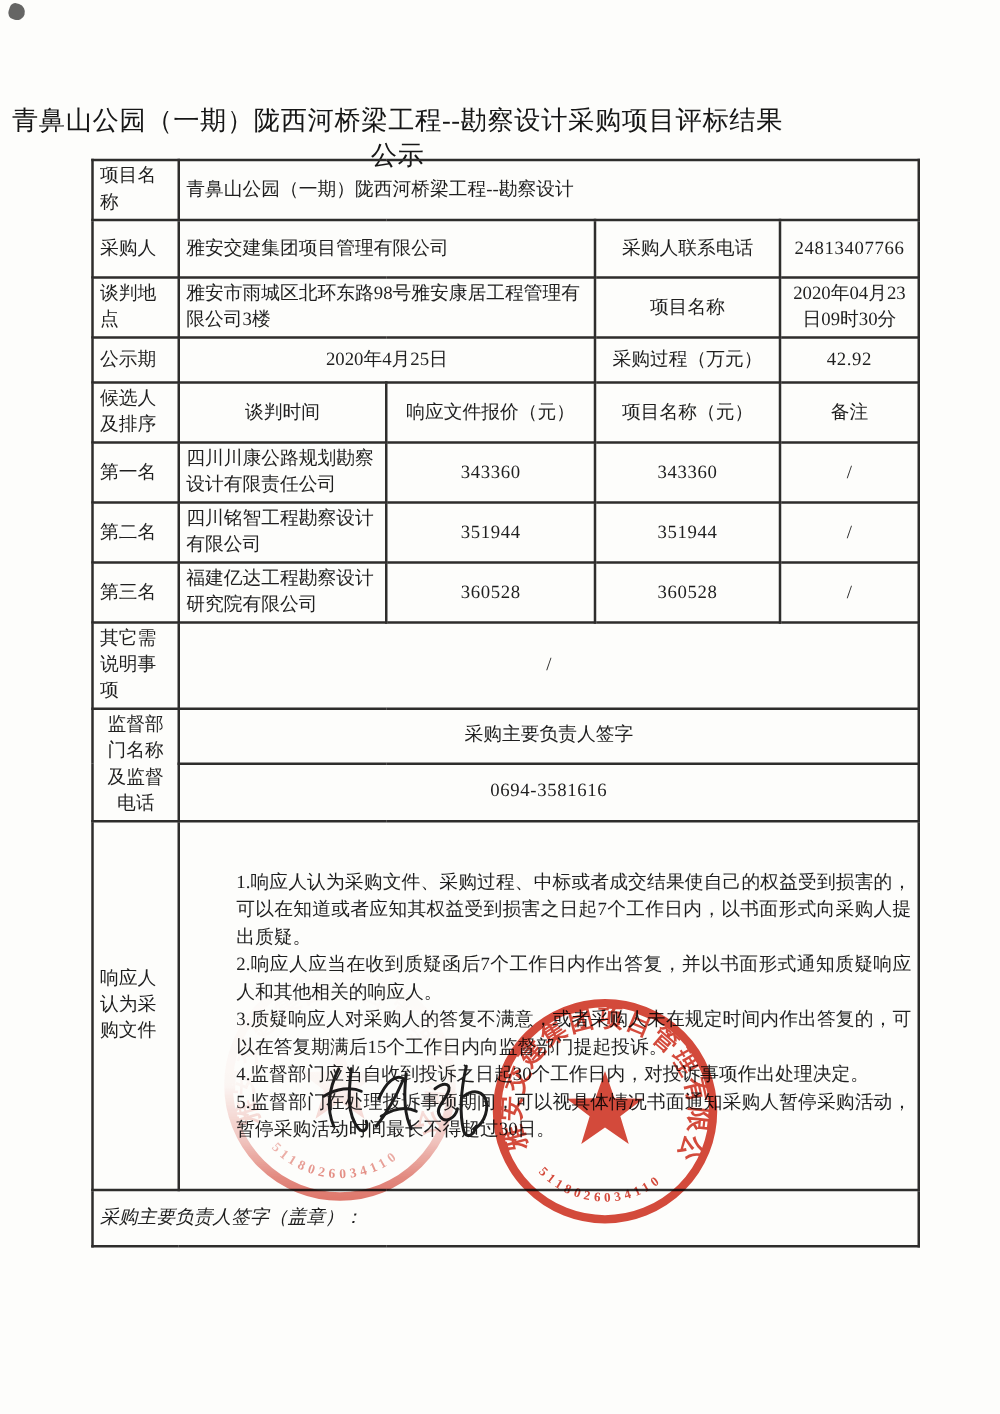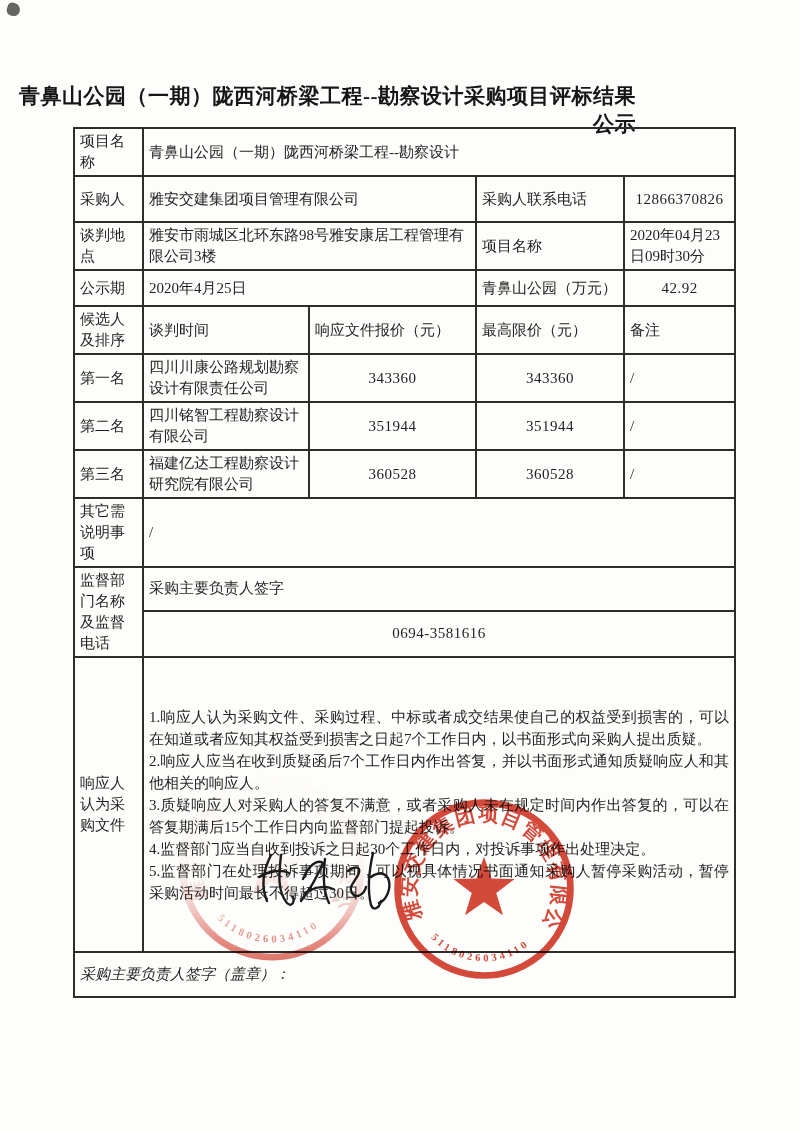--- a/index.html
+++ b/index.html
@@ -14,8 +14,8 @@
     opacity:.85;
   }
   .doc-title{
-    position:absolute;left:0;top:82px;width:636px;text-align:right;
-    font-size:21px;font-weight:bold;letter-spacing:.5px;color:#161616;
+    position:absolute;left:0;top:82px;width:636px;text-align:center;
+    font-size:21px;font-weight:normal;letter-spacing:.5px;color:#161616;
   }
   table.main{
     position:absolute;left:73px;top:127px;width:661px;

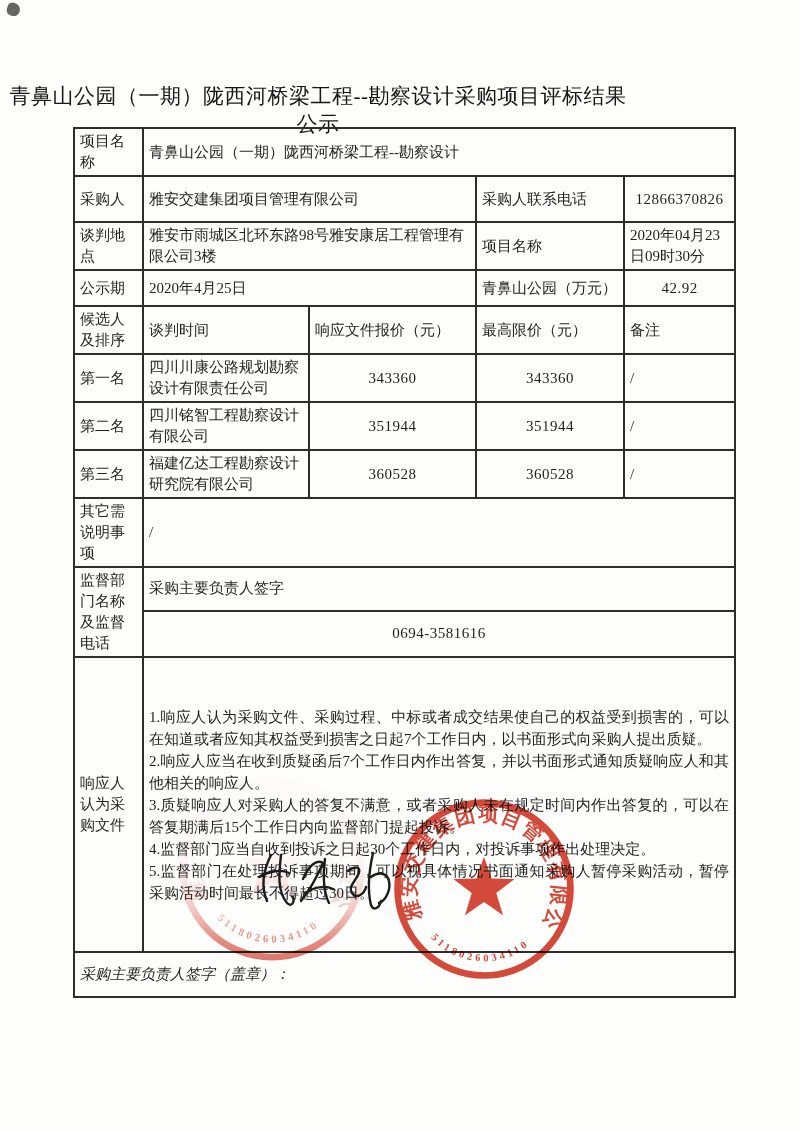--- a/index.html
+++ b/index.html
@@ -27,7 +27,7 @@
     overflow:hidden;
   }
   td.lbl{padding-left:4px;padding-right:2px;}
-  td.ctr{margin-top:48px;}
+  td.ctr{text-align:center;margin-top:48px;}
   td.num{text-align:center;letter-spacing:.5px;}
   tr.r1 td{height:36px;} tr.r2 td{height:40px;} tr.r3 td{height:38px;}
   tr.r4 td{height:30px;} tr.r5 td{height:34px;}

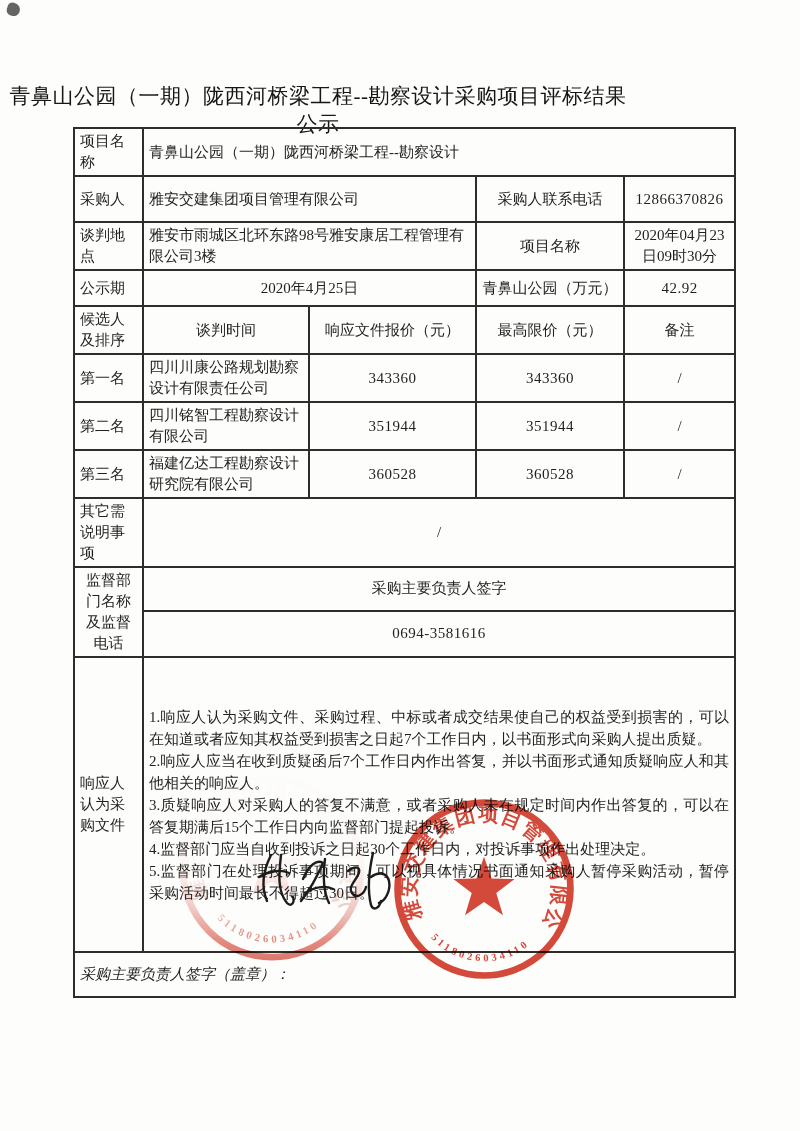--- a/index.html
+++ b/index.html
@@ -72,7 +72,7 @@
     <td class="lbl">采购人</td>
     <td colspan="2">雅安交建集团项目管理有限公司</td>
     <td class="ctr">采购人联系电话</td>
-    <td class="num">12866370826</td>
+    <td class="num">24813407766</td>
   </tr>
   <tr class="r3">
     <td class="lbl">谈判地点</td>

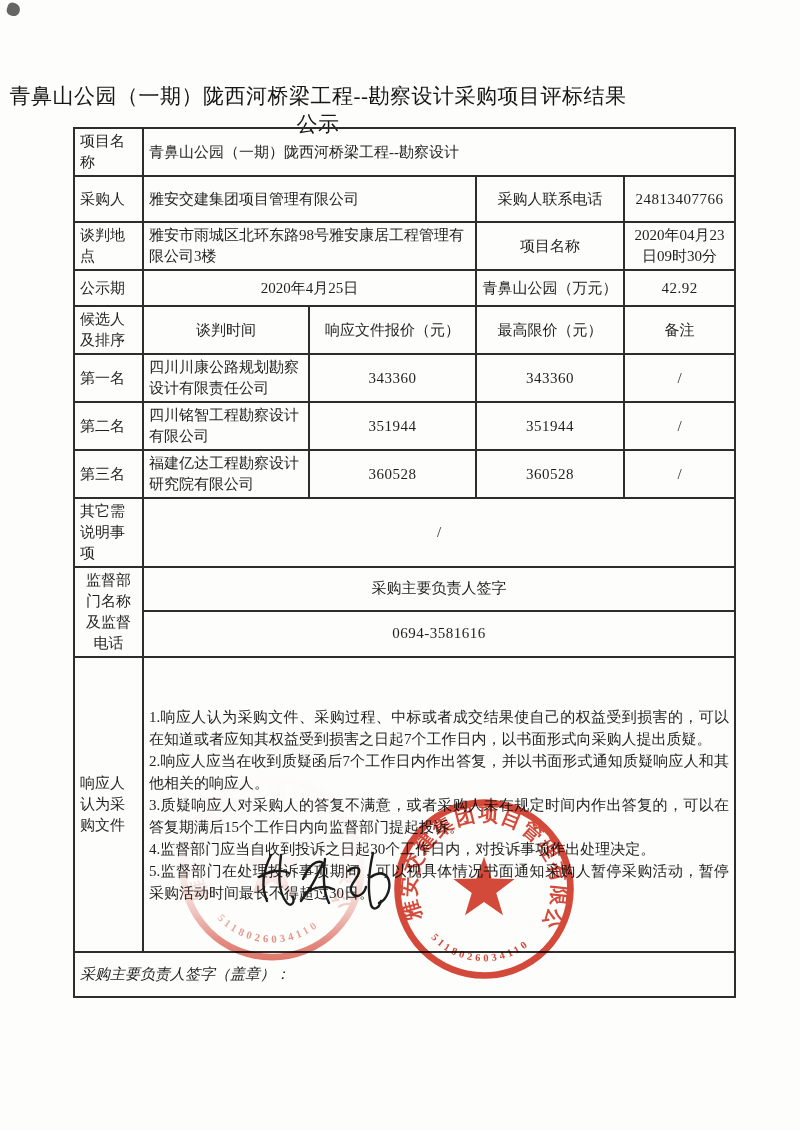--- a/index.html
+++ b/index.html
@@ -83,7 +83,7 @@
   <tr class="r4">
     <td class="lbl">公示期</td>
     <td colspan="2" class="ctr">2020年4月25日</td>
-    <td class="ctr">青鼻山公园（万元）</td>
+    <td class="ctr">采购过程（万元）</td>
     <td class="num">42.92</td>
   </tr>
   <tr class="r5">

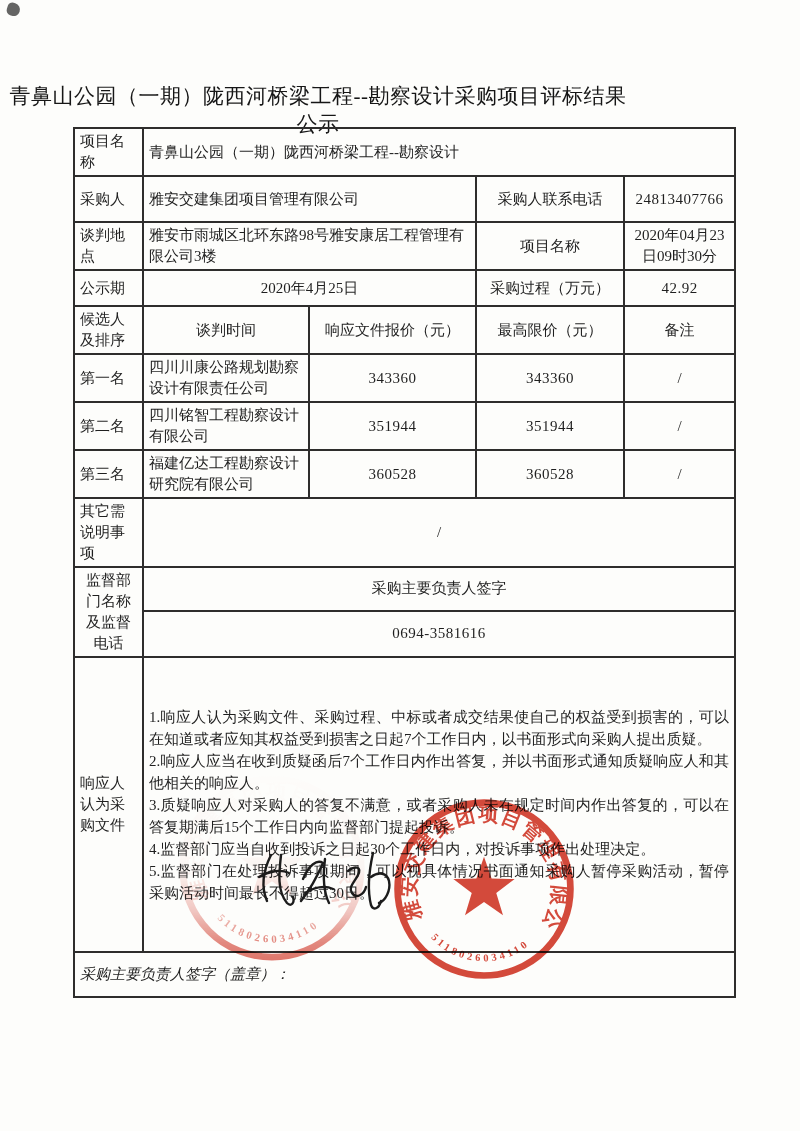--- a/index.html
+++ b/index.html
@@ -90,7 +90,7 @@
     <td class="lbl">候选人及排序</td>
     <td class="ctr">谈判时间</td>
     <td class="ctr">响应文件报价（元）</td>
-    <td class="ctr">最高限价（元）</td>
+    <td class="ctr">项目名称（元）</td>
     <td class="ctr">备注</td>
   </tr>
   <tr class="rc">

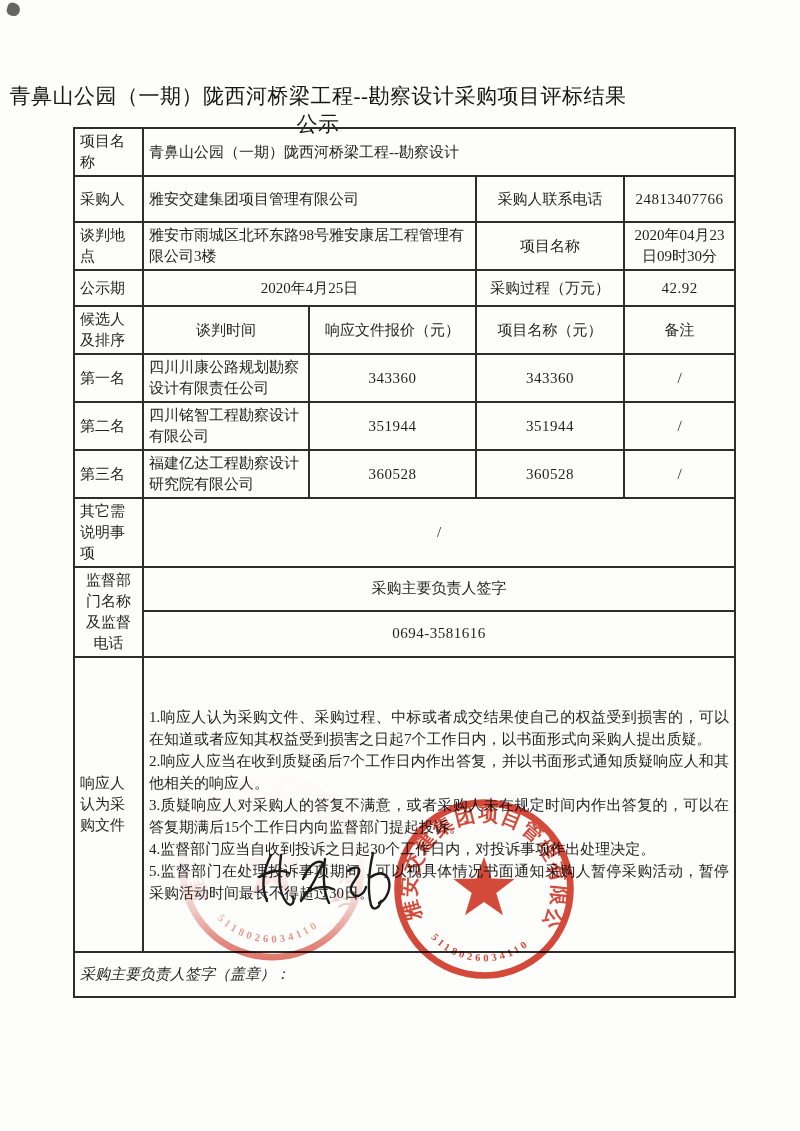--- a/index.html
+++ b/index.html
@@ -35,7 +35,7 @@
   tr.r9 td{height:41px;} tr.r10 td{height:36px;} tr.r11 td{height:38px;}
   tr.r12 td{height:289px;} tr.r13 td{height:39px;font-style:italic;}
   td.notes-cell{padding:6px 8px;}
-  .notes-wrap{display:flex;flex-direction:column;justify-content:center;height:100%;}
+  .notes-wrap{display:flex;flex-direction:column;justify-content:center;height:100%;margin-left:40px;}
   .note-line{text-align:justify;line-height:22px;}
   
   .overlay{position:absolute;pointer-events:none;}

